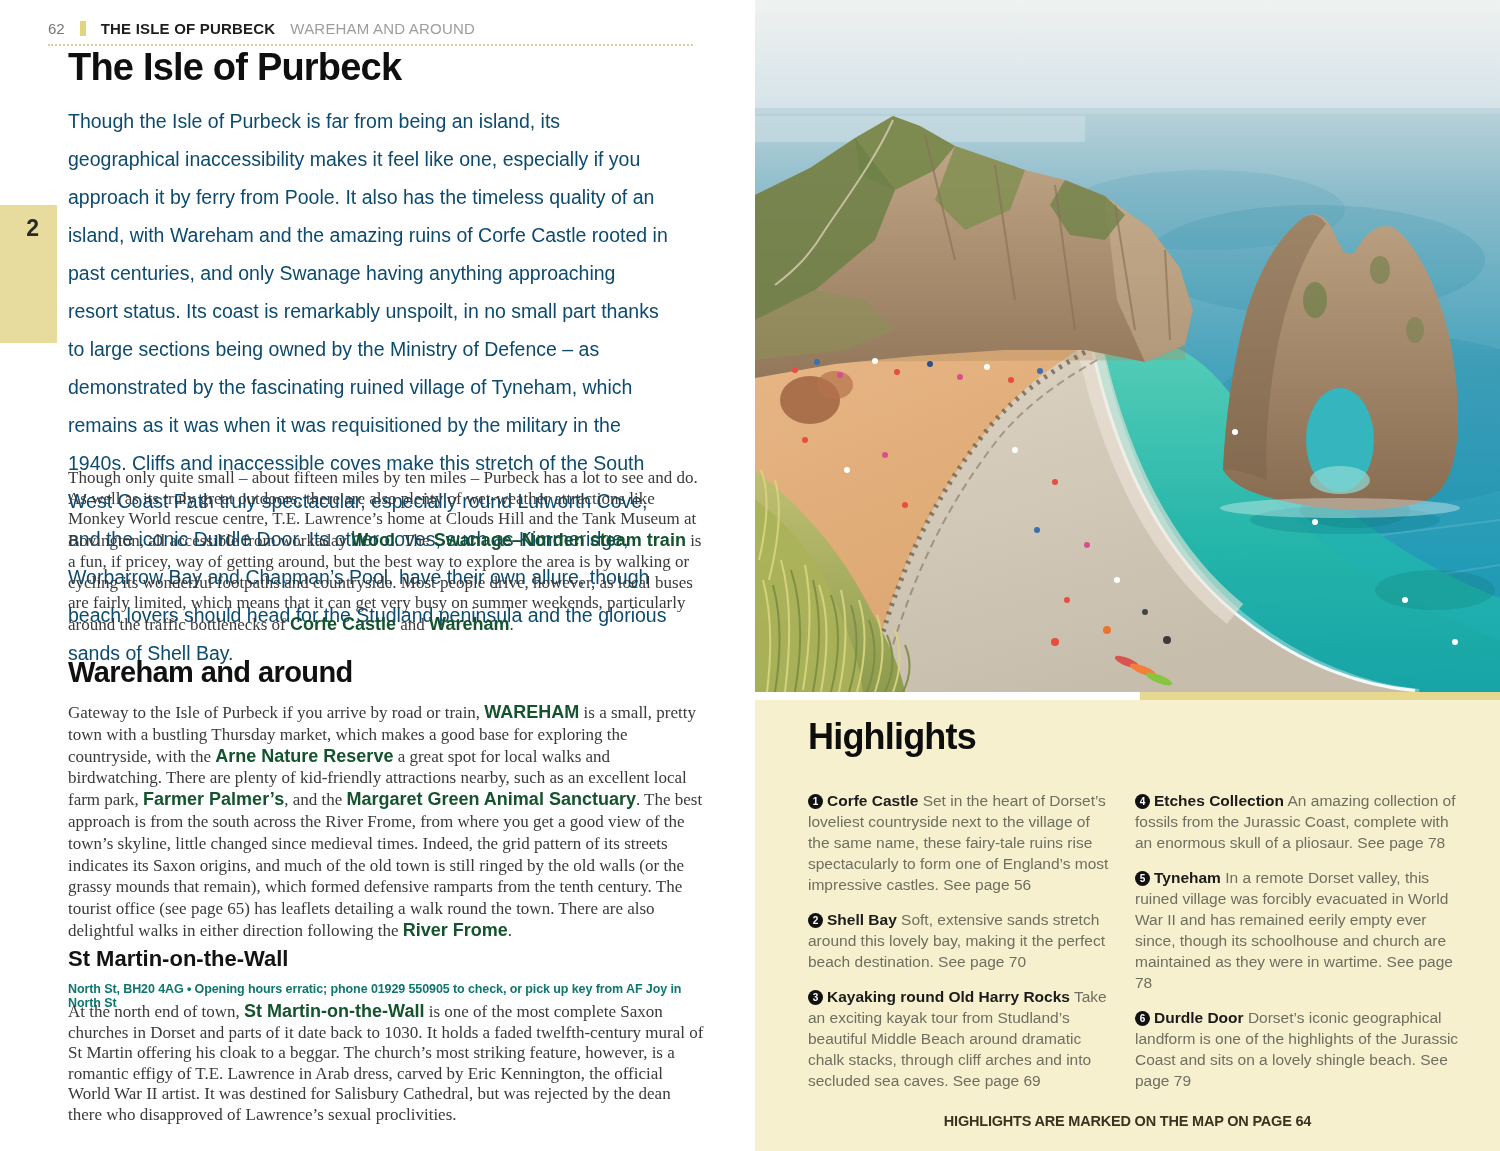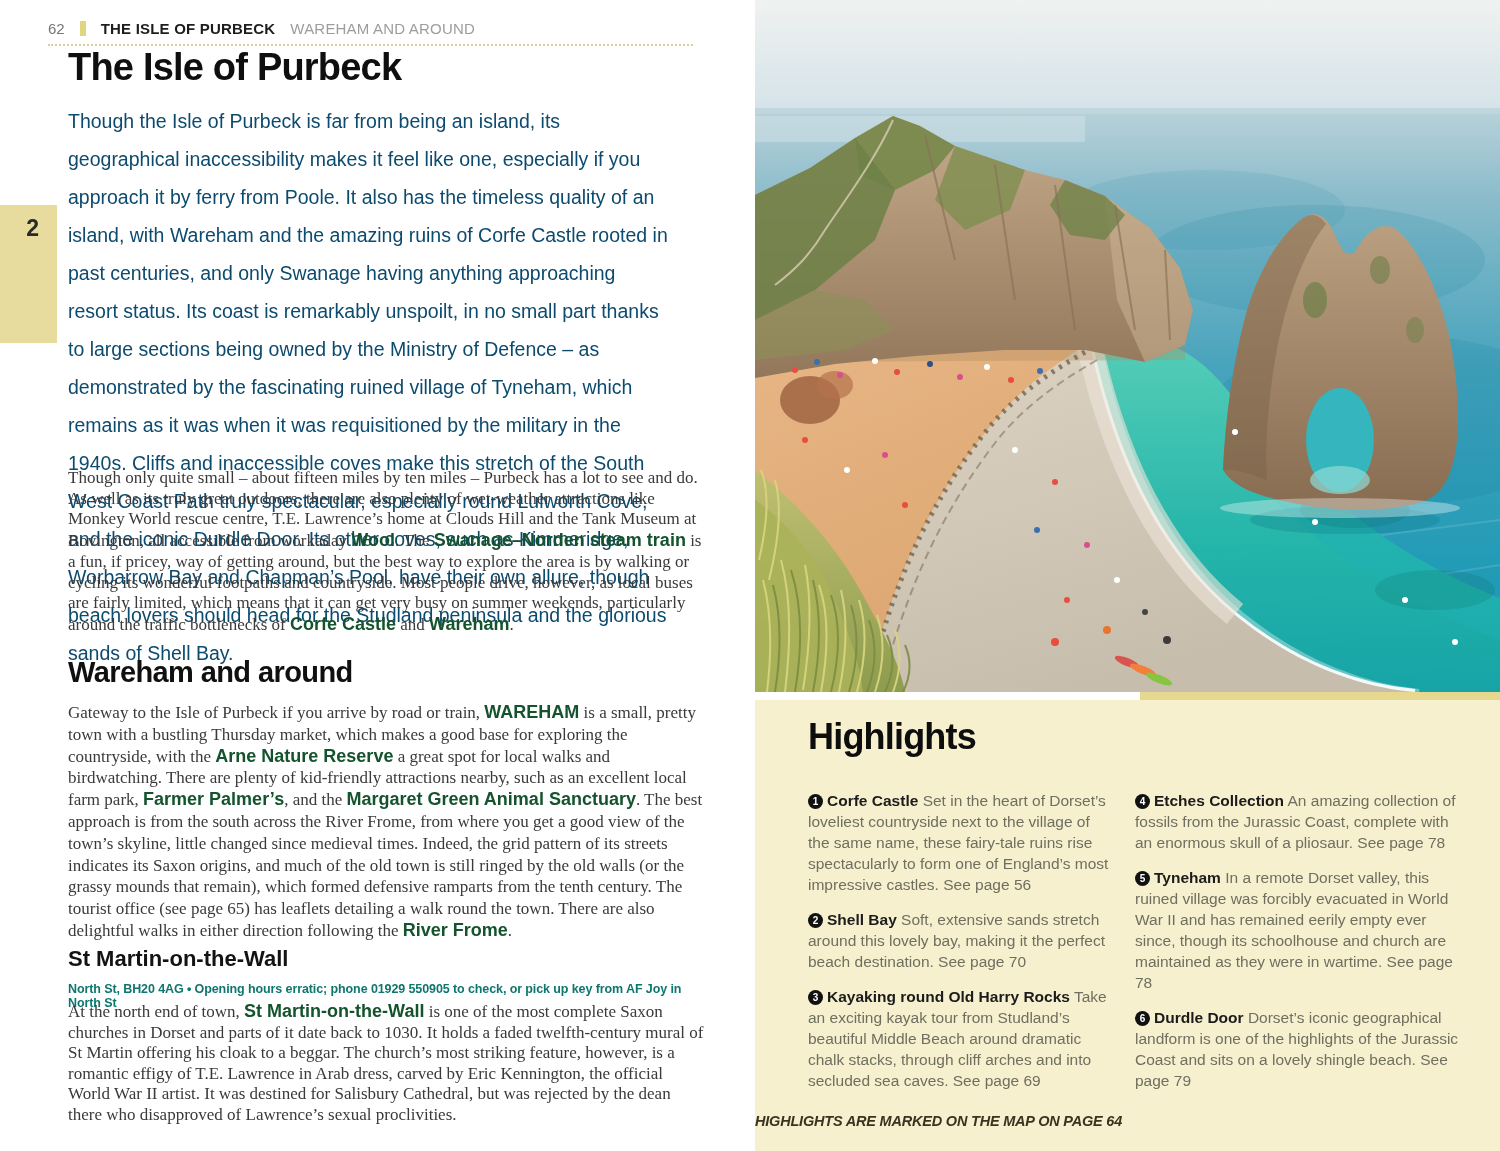--- a/index.html
+++ b/index.html
@@ -54,8 +54,8 @@
   .badge{display:inline-flex;width:15px;height:15px;border-radius:50%;background:#111;color:#fff;
          font-size:10px;font-weight:bold;align-items:center;justify-content:center;
          margin-right:4px;position:relative;top:-1px;}
-  .panel-footer{position:absolute;left:0;right:0;bottom:30px;text-align:left;font-size:14.5px;
-                font-weight:bold;color:#39331f;letter-spacing:-0.2px;font-style:italic;}
+  .panel-footer{position:absolute;left:0;right:0;bottom:30px;text-align:center;font-size:14.5px;
+                font-weight:bold;color:#39331f;letter-spacing:-0.2px;}
 </style>
 </head>
 <body>

